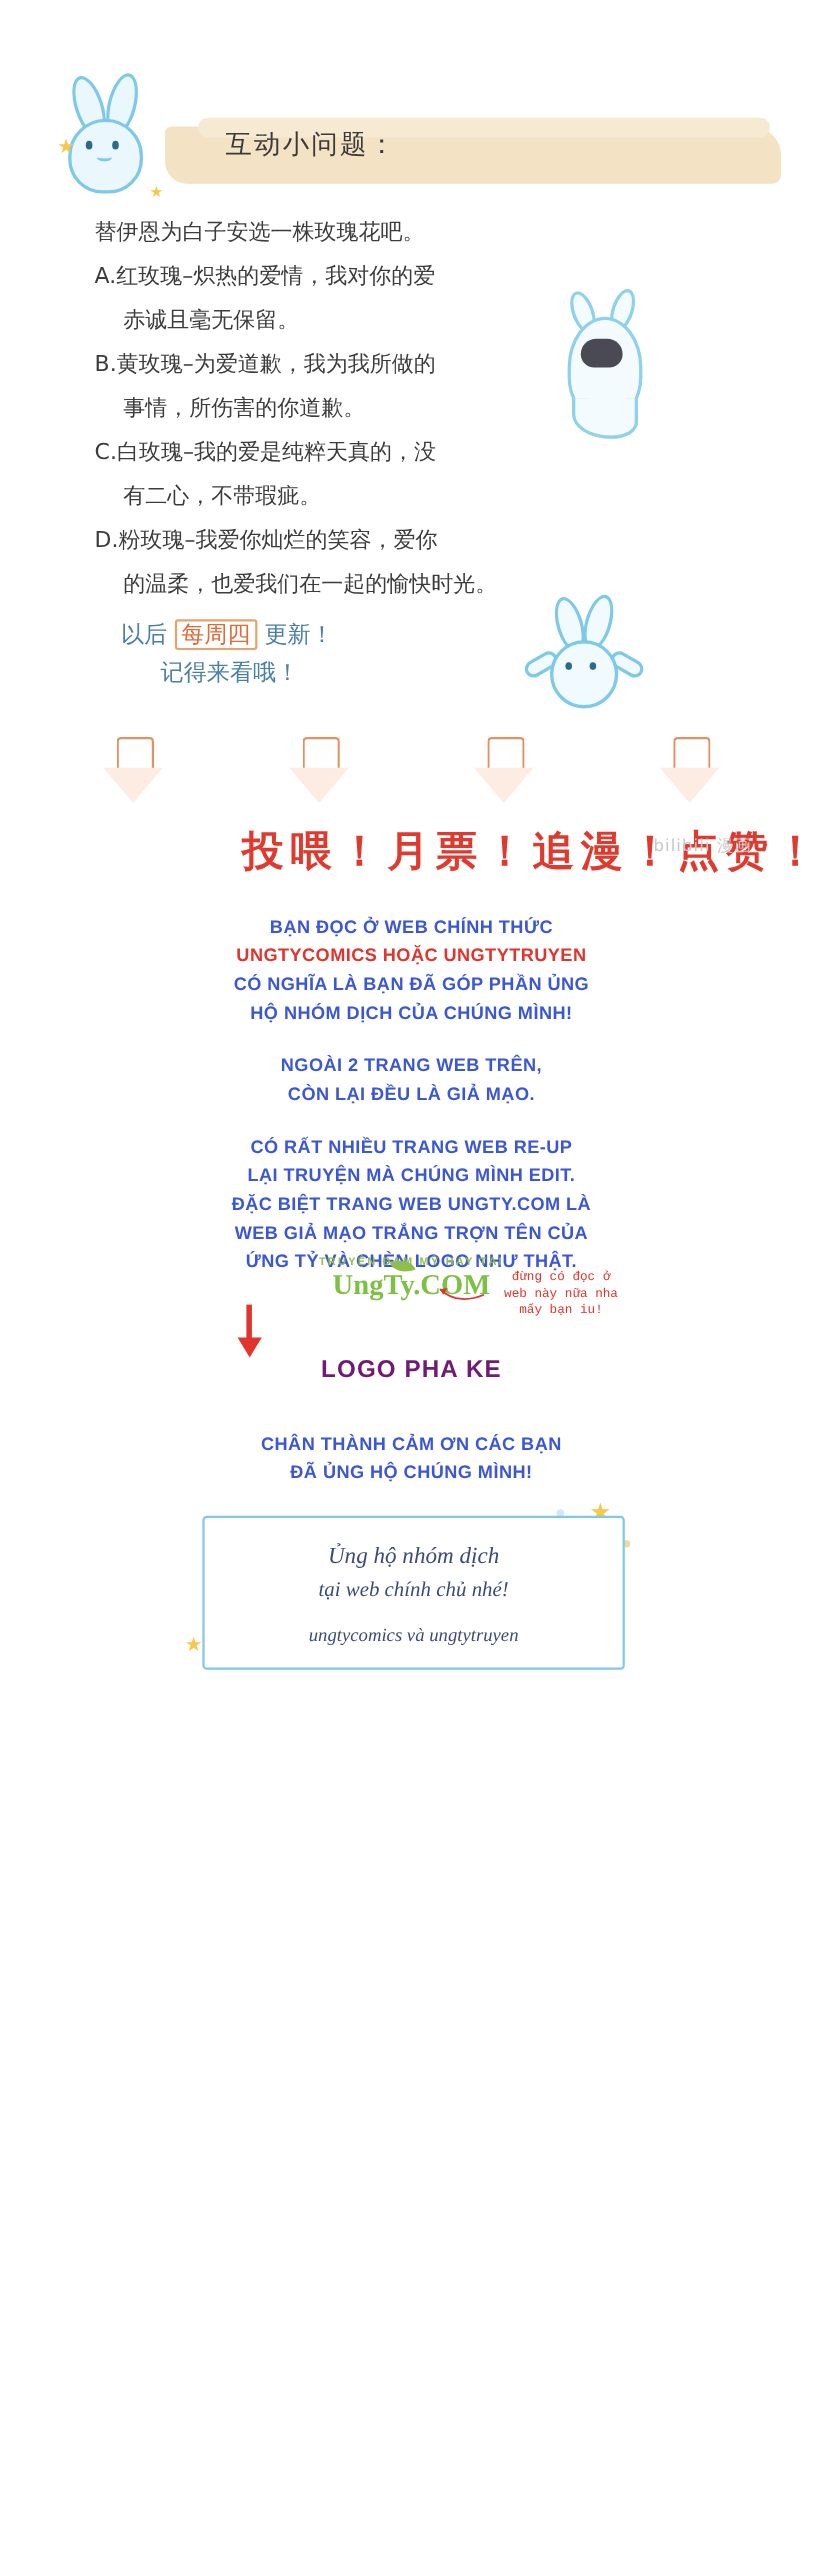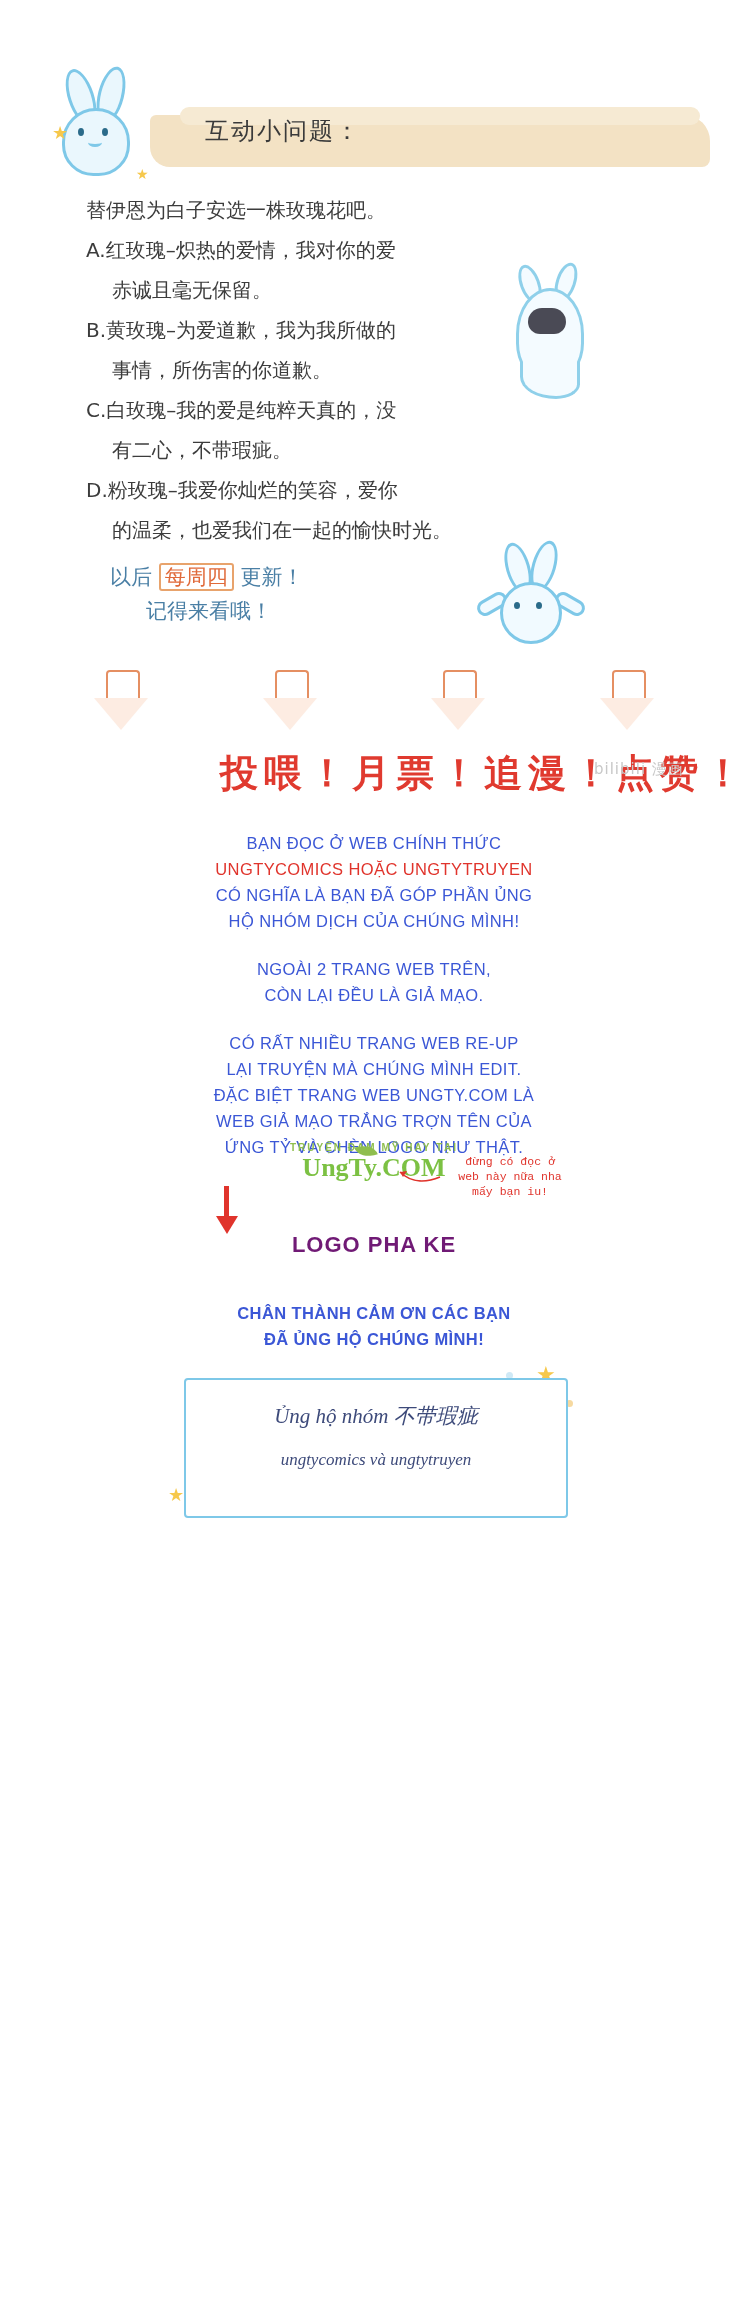--- a/index.html
+++ b/index.html
@@ -293,7 +293,7 @@
     text-align: center;
     font-family: "Liberation Sans", sans-serif;
     font-size: 16.5px;
-    font-weight: normal;
+    font-weight: bold;
     line-height: 26px;
     letter-spacing: 0.4px;
   }

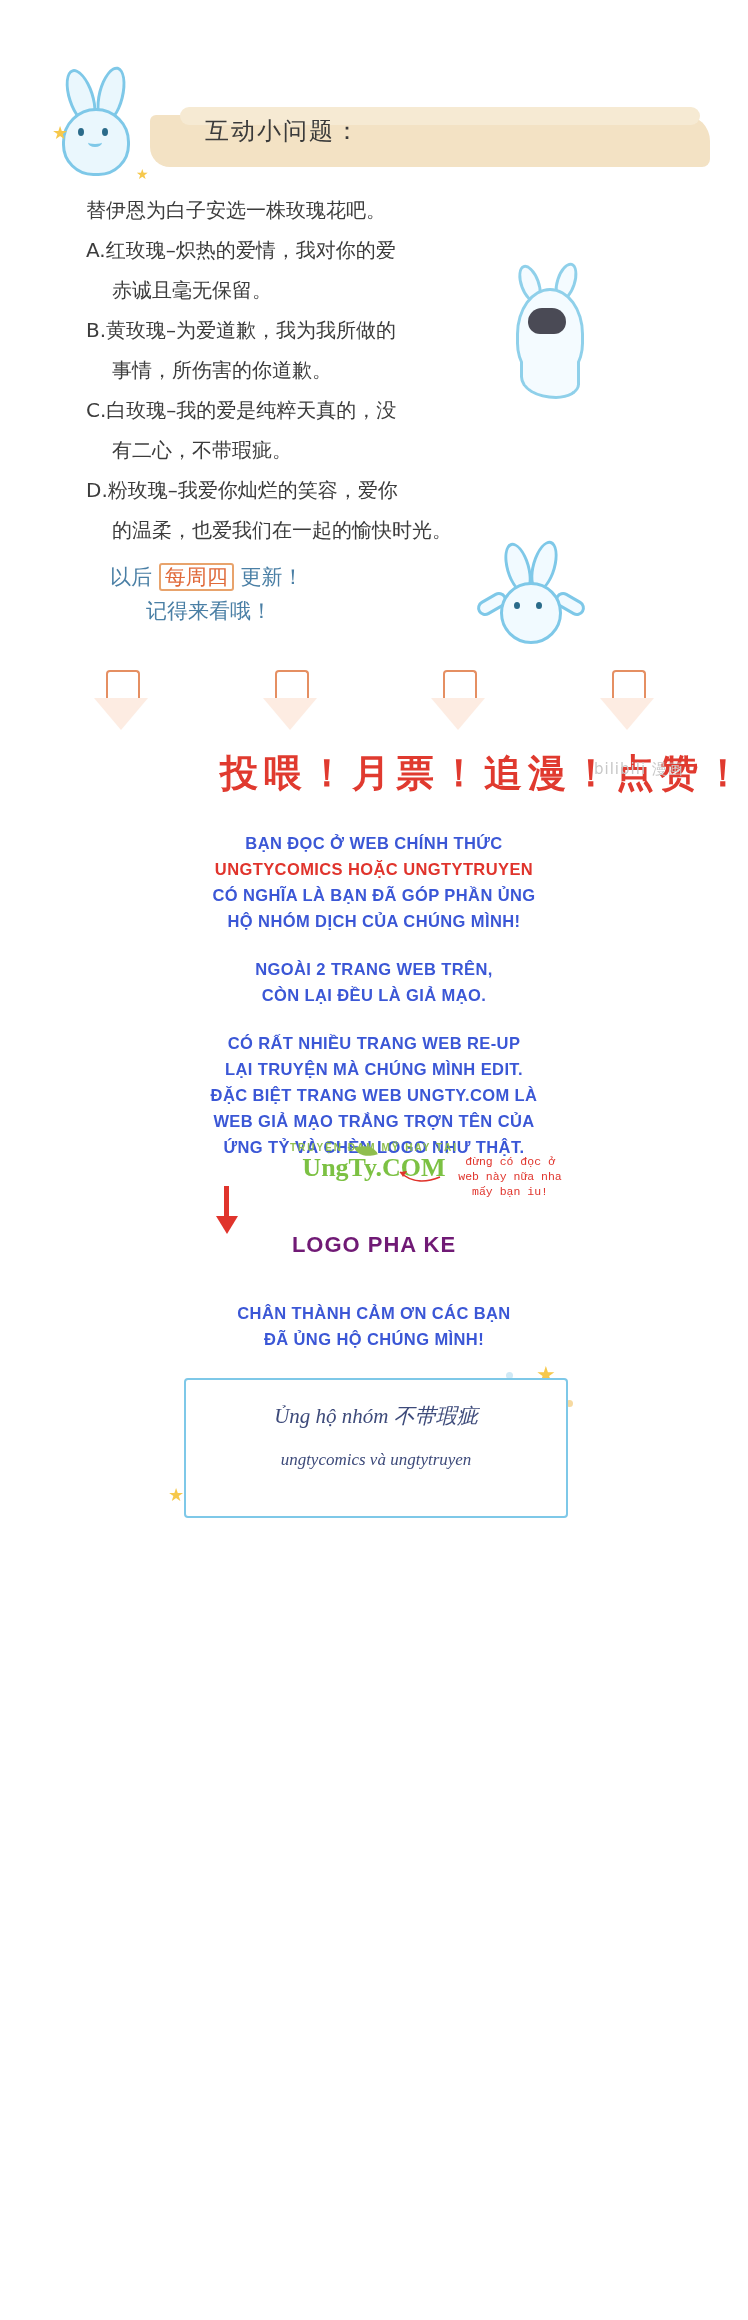--- a/index.html
+++ b/index.html
@@ -580,7 +580,7 @@
 <div class="deco-dot dd3"></div>
 
 <div class="card">
-  <div class="l1">Ủng hộ nhóm 不带瑕疵</div>
+  <div class="l1">Ủng hộ nhóm dịch</div>
   <div class="l3">ungtycomics và ungtytruyen</div>
 </div>
 

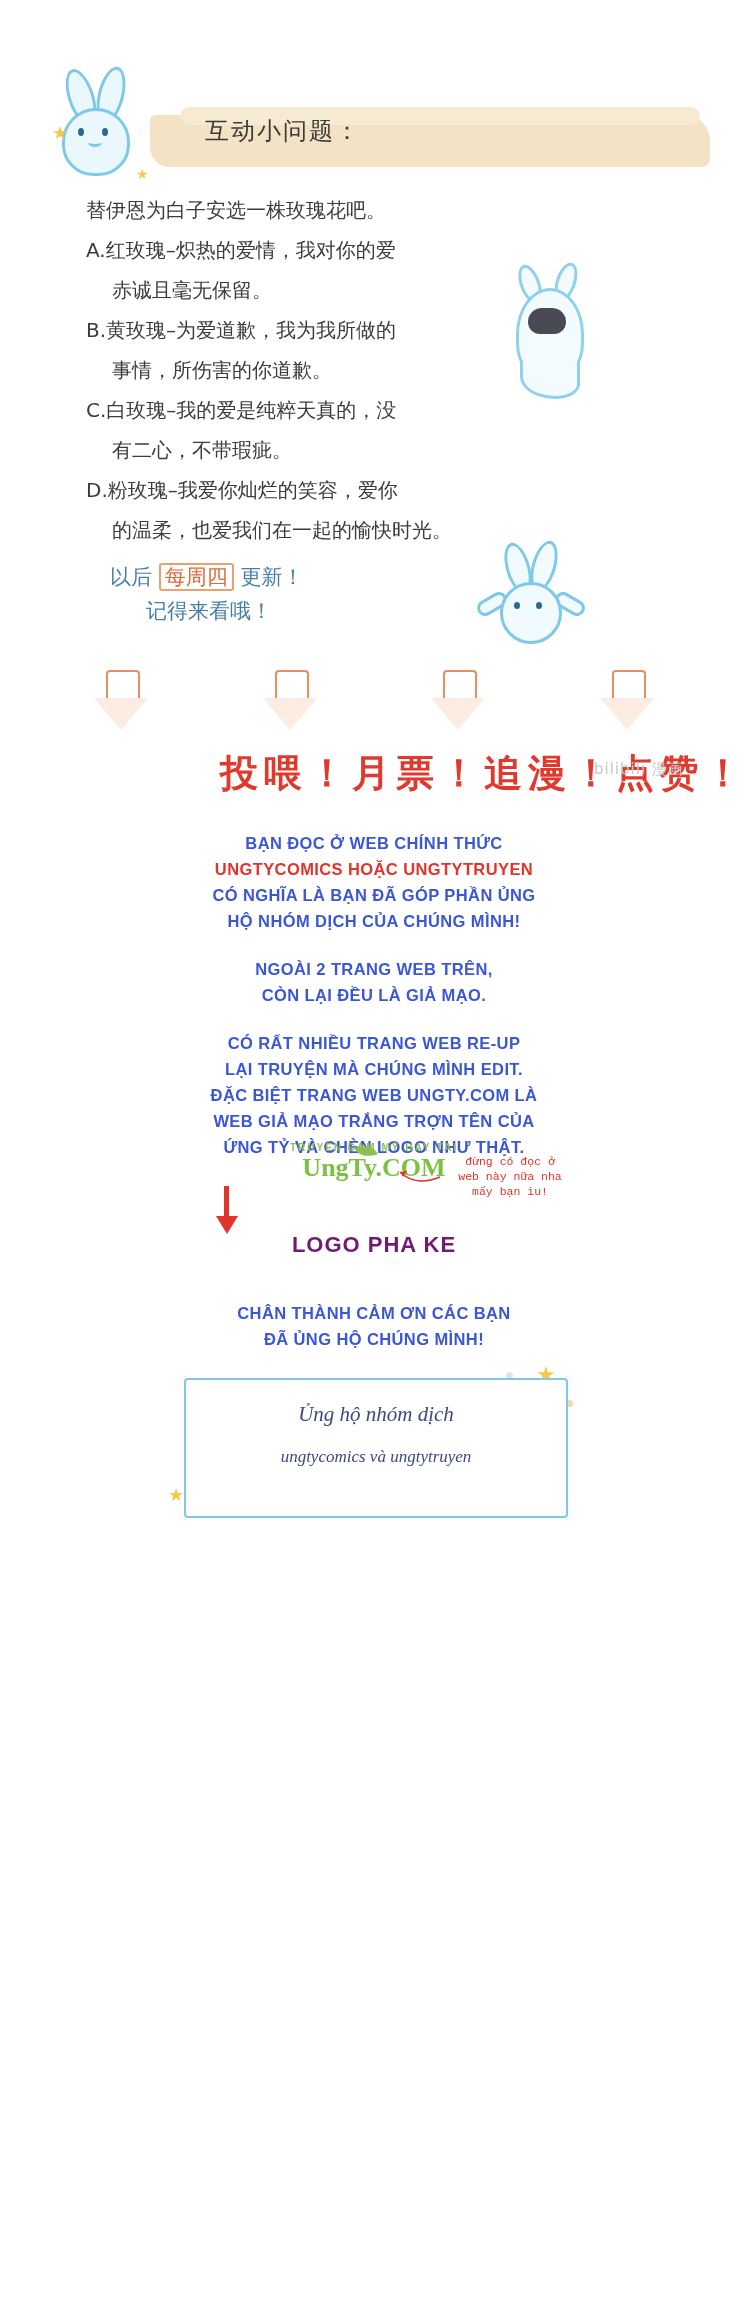--- a/index.html
+++ b/index.html
@@ -581,6 +581,7 @@
 
 <div class="card">
   <div class="l1">Ủng hộ nhóm dịch</div>
+  <div class="l2">tại web chính chủ nhé!</div>
   <div class="l3">ungtycomics và ungtytruyen</div>
 </div>
 

